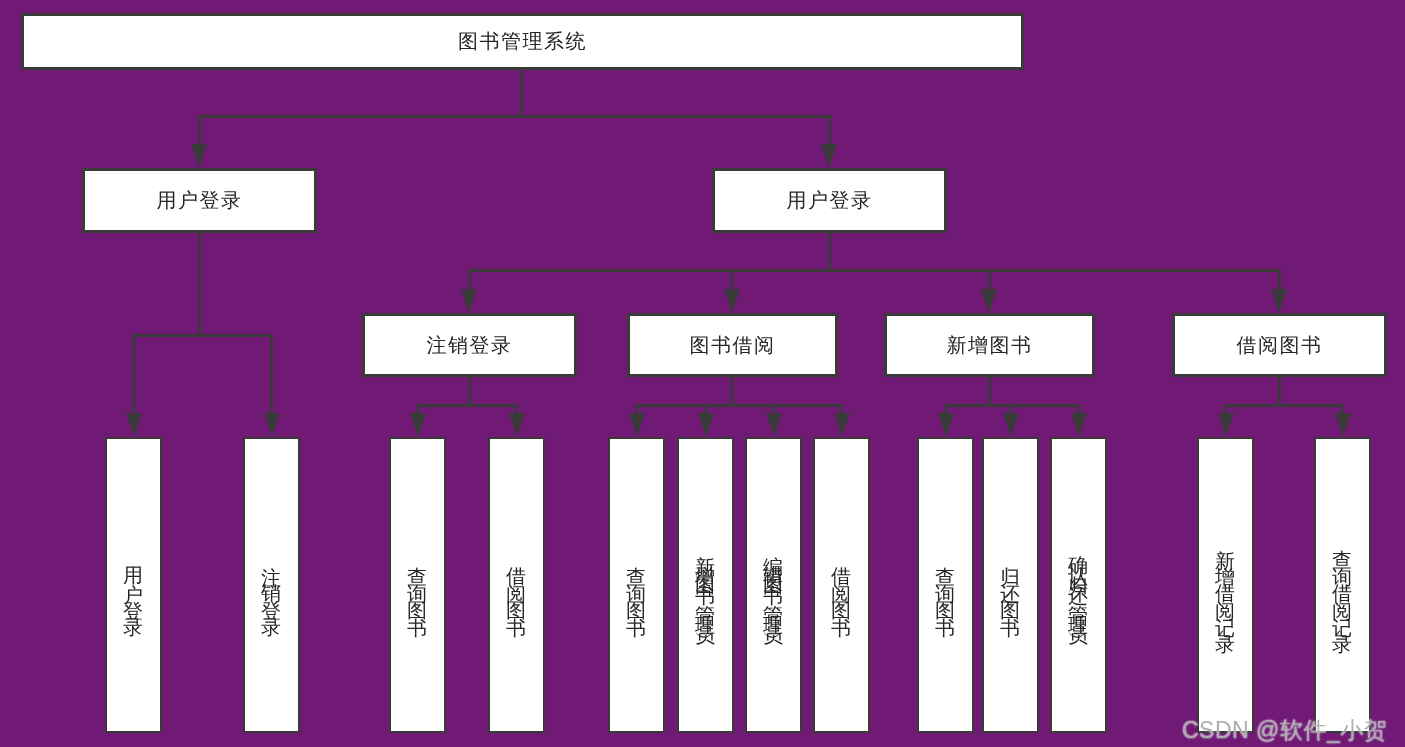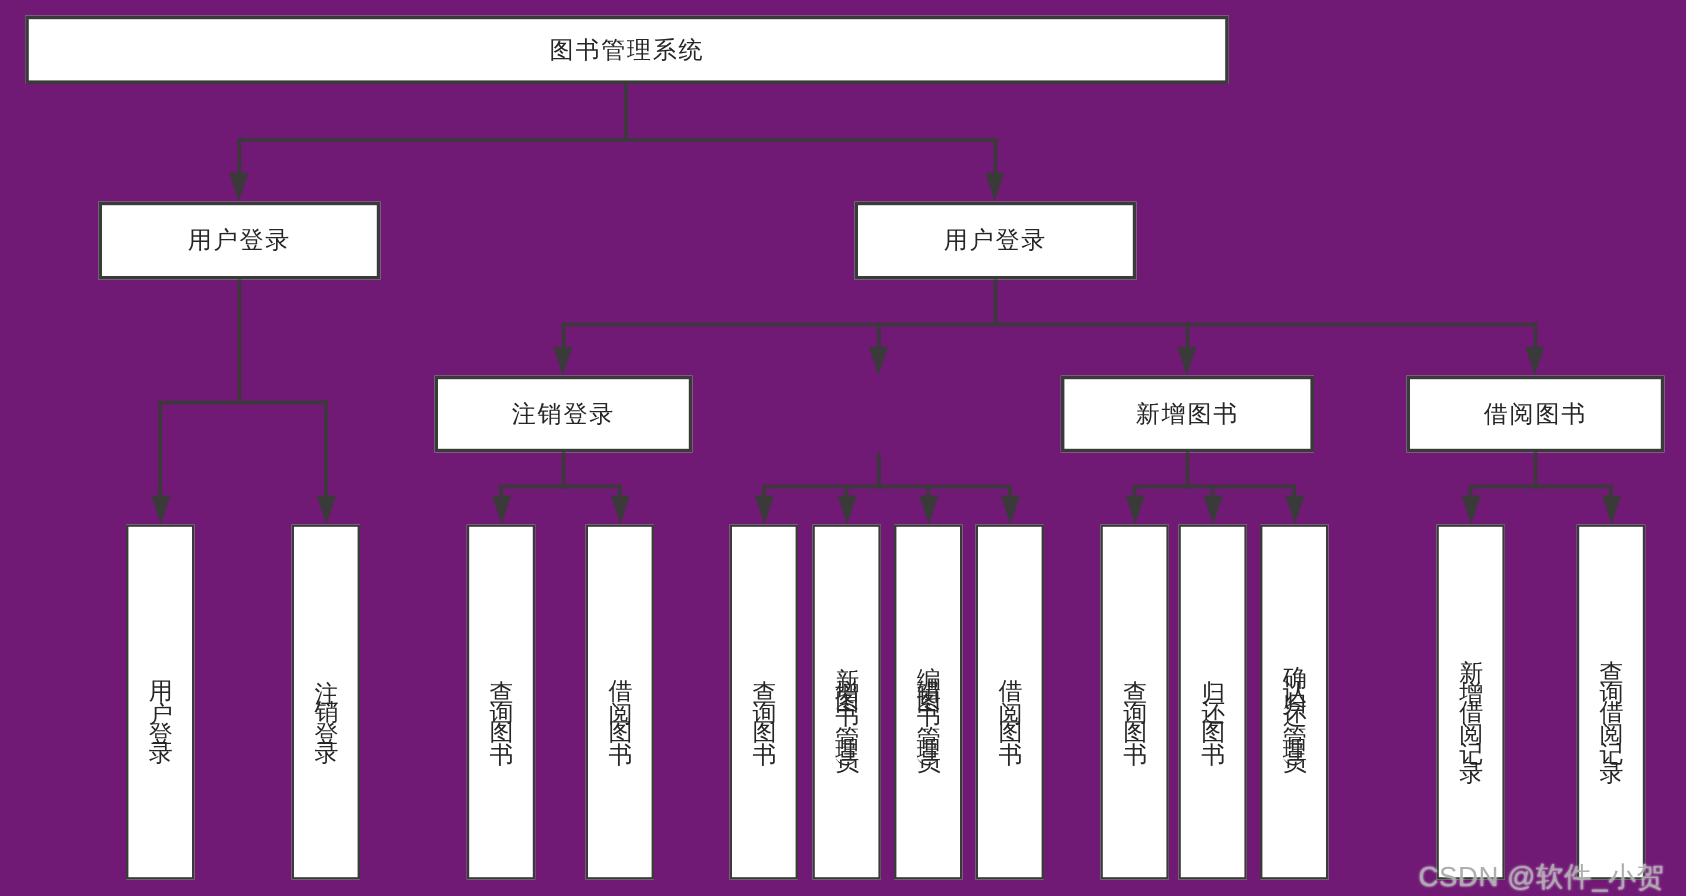--- a/index.html
+++ b/index.html
@@ -97,6 +97,9 @@
   <div class="box" style="left:362px;top:313px;width:215px;height:64px">
     <span>注销登录</span>
   </div>
+  <div class="box" style="left:627px;top:313px;width:211px;height:64px">
+    <span>图书借阅</span>
+  </div>
   <div class="box" style="left:884px;top:313px;width:211px;height:64px">
     <span>新增图书</span>
   </div>

